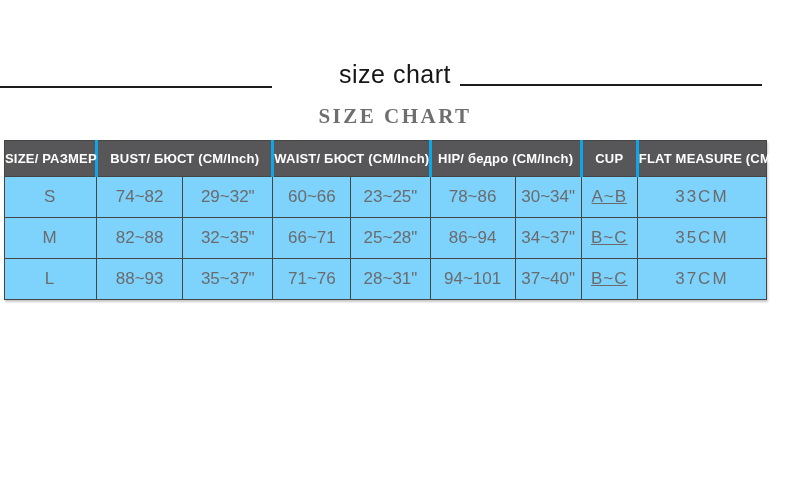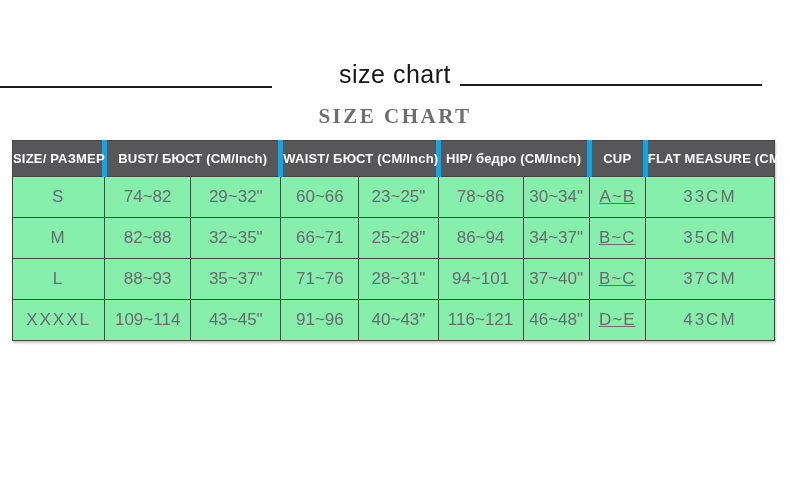--- a/index.html
+++ b/index.html
@@ -63,10 +63,10 @@
   table.size-table {
     position: absolute;
     top: 140px;
-    left: 12px;
+    left: 4px;
     width: 763px;
     border-collapse: collapse;
-    background: #86efac;
+    background: #7dd3fc;
     table-layout: fixed;
     box-shadow: 1px 2px 2px rgba(0,0,0,0.22);
   }

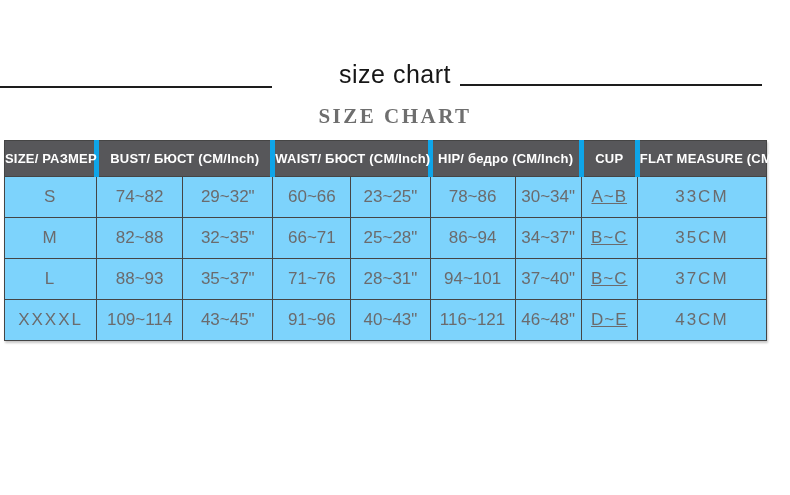--- a/index.html
+++ b/index.html
@@ -82,7 +82,7 @@
     white-space: nowrap;
   }
   table.size-table th + th {
-    border-left: 5px solid #0ea5e9;
+    border-left: 3px solid #0ea5e9;
   }
   table.size-table td {
     border: 1px solid #454545;

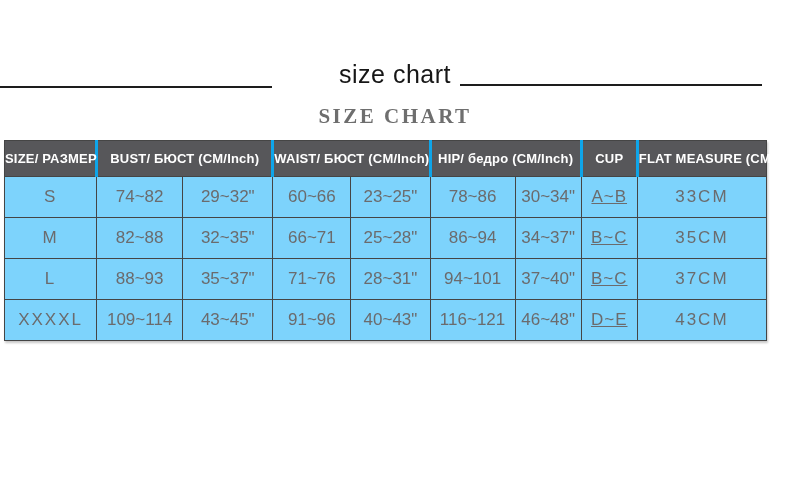--- a/index.html
+++ b/index.html
@@ -179,17 +179,6 @@
 
 
 
-  <tr>
-    <td class="cell-size">XXXXL</td>
-    <td class="cell-bust-cm">109~114</td>
-    <td class="cell-bust-in">43~45"</td>
-    <td class="cell-waist-cm">91~96</td>
-    <td class="cell-waist-in">40~43"</td>
-    <td class="cell-hip-cm">116~121</td>
-    <td class="cell-hip-in">46~48"</td>
-    <td class="cell-cup">D~E</td>
-    <td class="cell-flat">43CM</td>
-  </tr>
 </tbody>
 </table>
 

